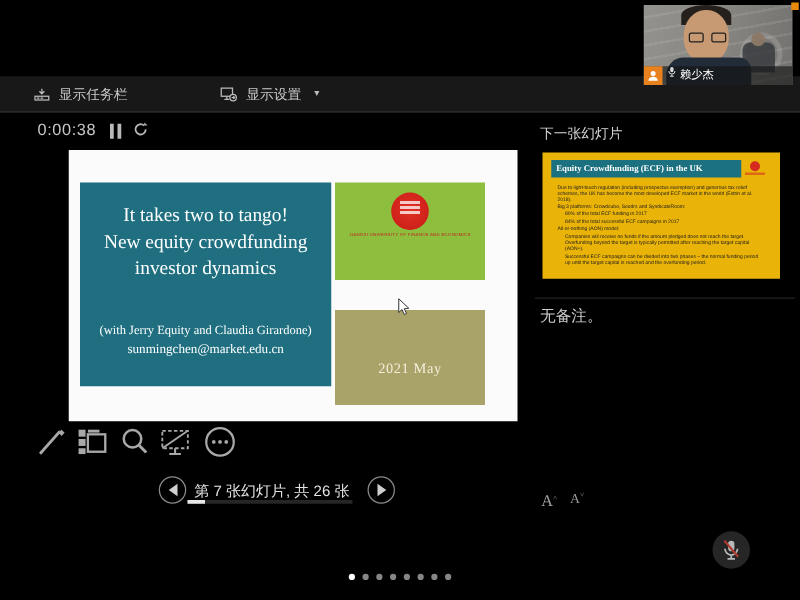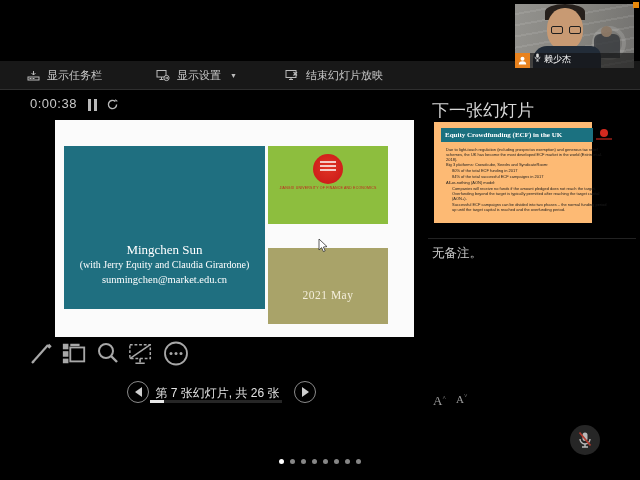--- a/index.html
+++ b/index.html
@@ -10,7 +10,7 @@
 
   
   #toolbar { left:0; top:61px; width:640px; height:29px; background:#181818;
-             border-bottom:1px solid #2f2f2f; display:flex; align-items:center; }
+             border-bottom:1px solid #2f2f2f; display:flex; align-items:center;gap:36px; }
   .tb-item { display:flex; align-items:center; gap:7px; color:#c9c9c9; font-size:11px; cursor:default; }
   .tb-item svg { display:block; }
   #tb-taskbar { margin-left:27px; }

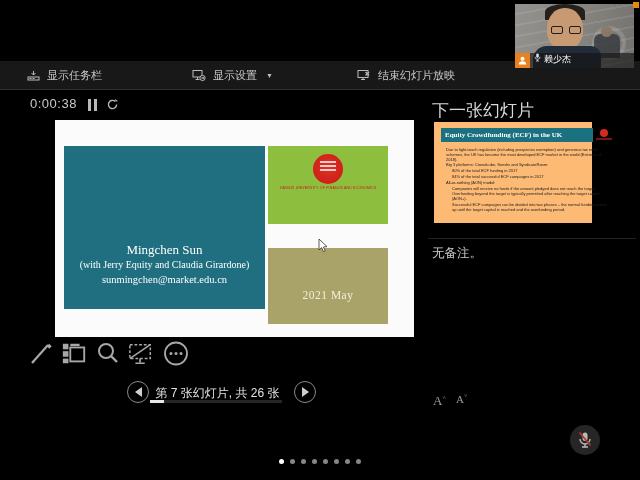--- a/index.html
+++ b/index.html
@@ -14,7 +14,7 @@
   .tb-item { display:flex; align-items:center; gap:7px; color:#c9c9c9; font-size:11px; cursor:default; }
   .tb-item svg { display:block; }
   #tb-taskbar { margin-left:27px; }
-  #tb-display { margin-left:54px; }
+  #tb-display { margin-left:38px; }
   #tb-end { margin-left:48px; }
   .caret-down { font-size:7px; color:#bbb; margin-left:2px; }
 

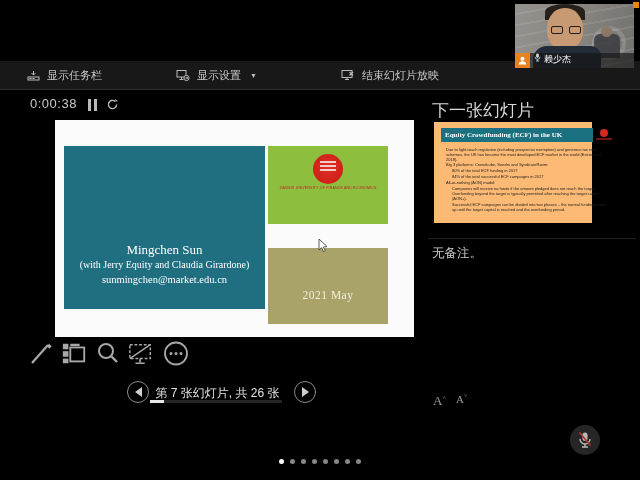--- a/index.html
+++ b/index.html
@@ -152,14 +152,6 @@
       <span>显示设置</span>
       <span class="caret-down">▼</span>
     </div>
-    <div class="tb-item" id="tb-end">
-      <svg width="14" height="13" viewBox="0 0 14 13">
-          <rect x="1" y="1.5" width="10" height="7" fill="none" stroke="#bbb"></rect>
-          <path d="M6 8.5 v2 M4 10.5 h4" stroke="#bbb" fill="none"></path>
-          <path d="M8.5 3 l3.5 3.5 M12 3 l-3.5 3.5" stroke="#bbb" stroke-width="1.2" fill="none"></path>
-        </svg>
-      <span>结束幻灯片放映</span>
-    </div>
   </div>
 
   <div id="timer-row" class="abs">

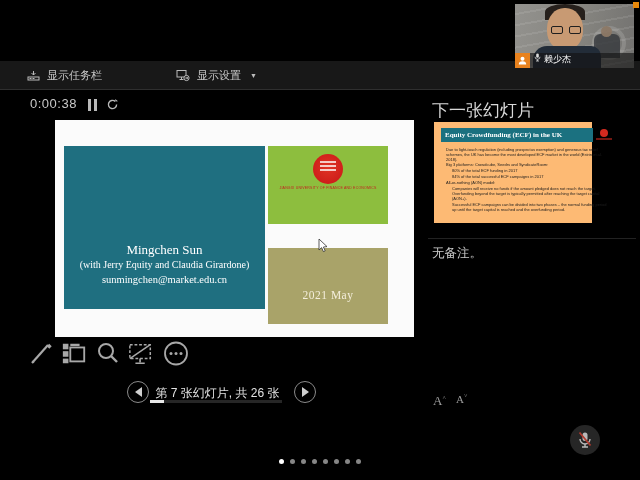--- a/index.html
+++ b/index.html
@@ -69,7 +69,7 @@
   #nav-progress i { display:block; width:14px; height:3px; background:#e8e8e8; }
 
   
-  #next-header { left:432px; top:99px; color:#d8d8d8; font-size:17px; }
+  #next-header { left:432px; top:99px; color:#d8d8d8; font-size:11px; }
   #preview-card { left:434px; top:122px; width:158px; height:101px; background:#fdba74; }
   #pv-titlebar { left:7px; top:6px; width:152px; height:14px; background:#1b7180; color:#fff;
                  font-family:"Liberation Serif", serif; font-weight:bold; font-size:7px;

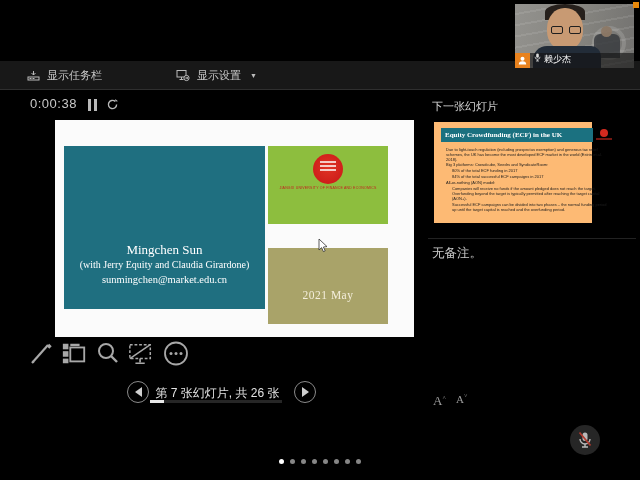--- a/index.html
+++ b/index.html
@@ -70,7 +70,7 @@
 
   
   #next-header { left:432px; top:99px; color:#d8d8d8; font-size:11px; }
-  #preview-card { left:434px; top:122px; width:158px; height:101px; background:#fdba74; }
+  #preview-card { left:434px; top:122px; width:190px; height:101px; background:#eab308; }
   #pv-titlebar { left:7px; top:6px; width:152px; height:14px; background:#1b7180; color:#fff;
                  font-family:"Liberation Serif", serif; font-weight:bold; font-size:7px;
                  display:flex; align-items:center; padding-left:4px; }

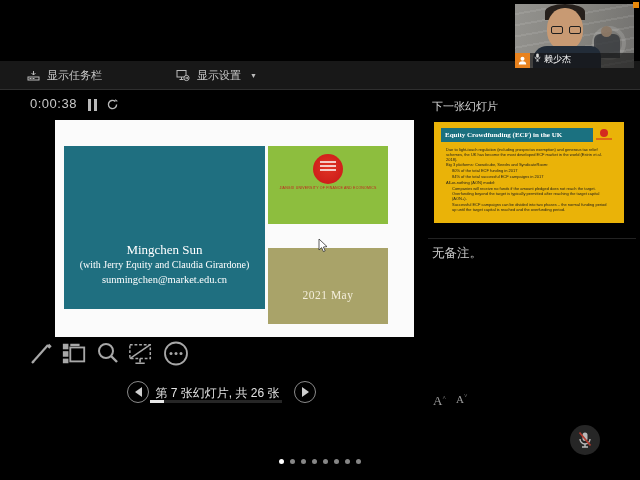--- a/index.html
+++ b/index.html
@@ -171,6 +171,11 @@
 
   <div id="slide" class="abs">
     <div id="teal-box" class="abs">
+      <div id="slide-title">
+        <div>It takes two to tango!</div>
+        <div>New equity crowdfunding</div>
+        <div>investor dynamics</div>
+      </div>
       <div id="author-block">
         <div id="author-name">Mingchen Sun</div>
         <div id="coauthors">(with Jerry Equity and Claudia Girardone)</div>

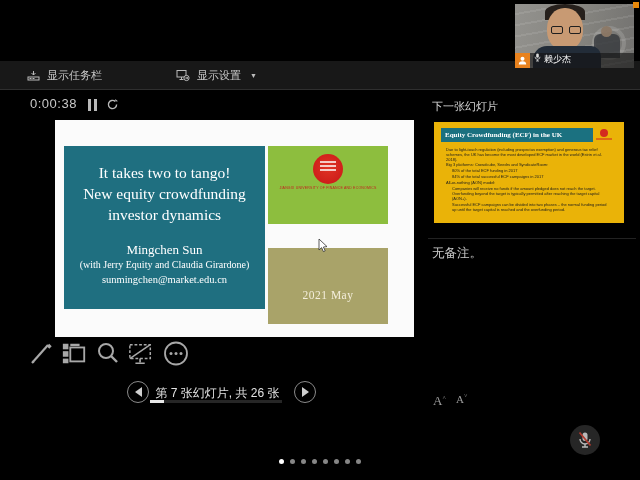--- a/index.html
+++ b/index.html
@@ -177,7 +177,6 @@
         <div>investor dynamics</div>
       </div>
       <div id="author-block">
-        <div id="author-name">Mingchen Sun</div>
         <div id="coauthors">(with Jerry Equity and Claudia Girardone)</div>
         <div id="email">sunmingchen@market.edu.cn</div>
       </div>

